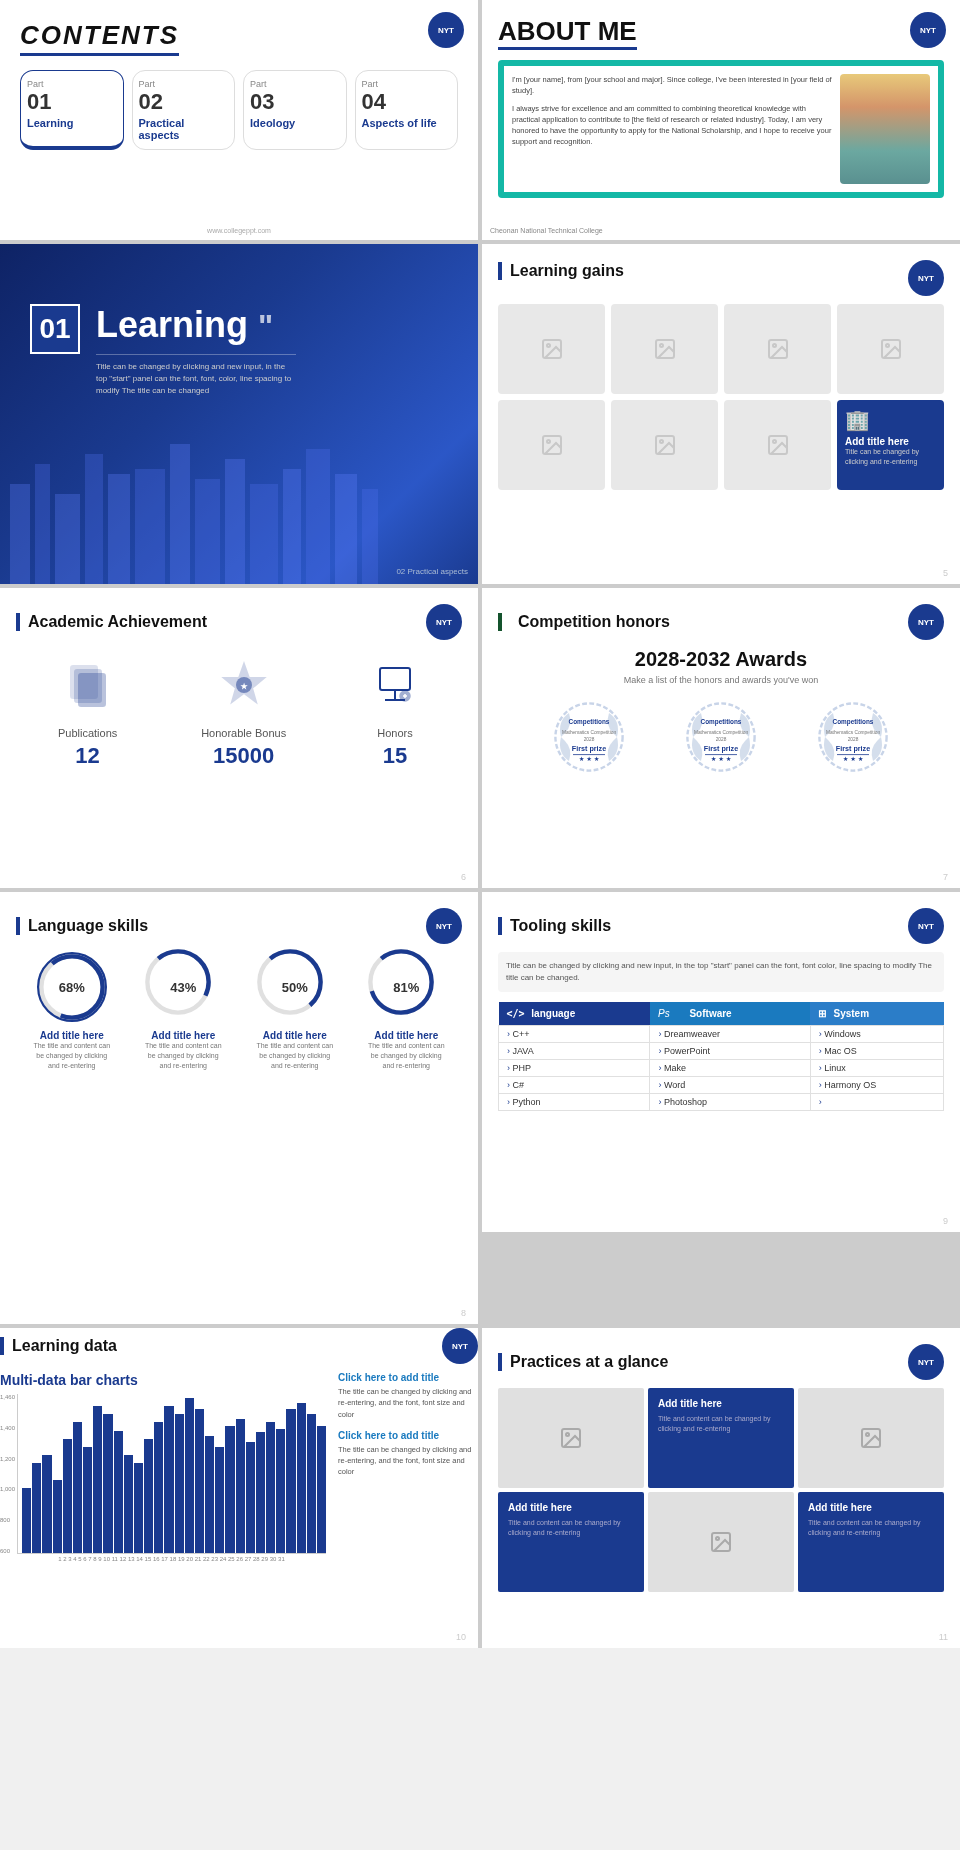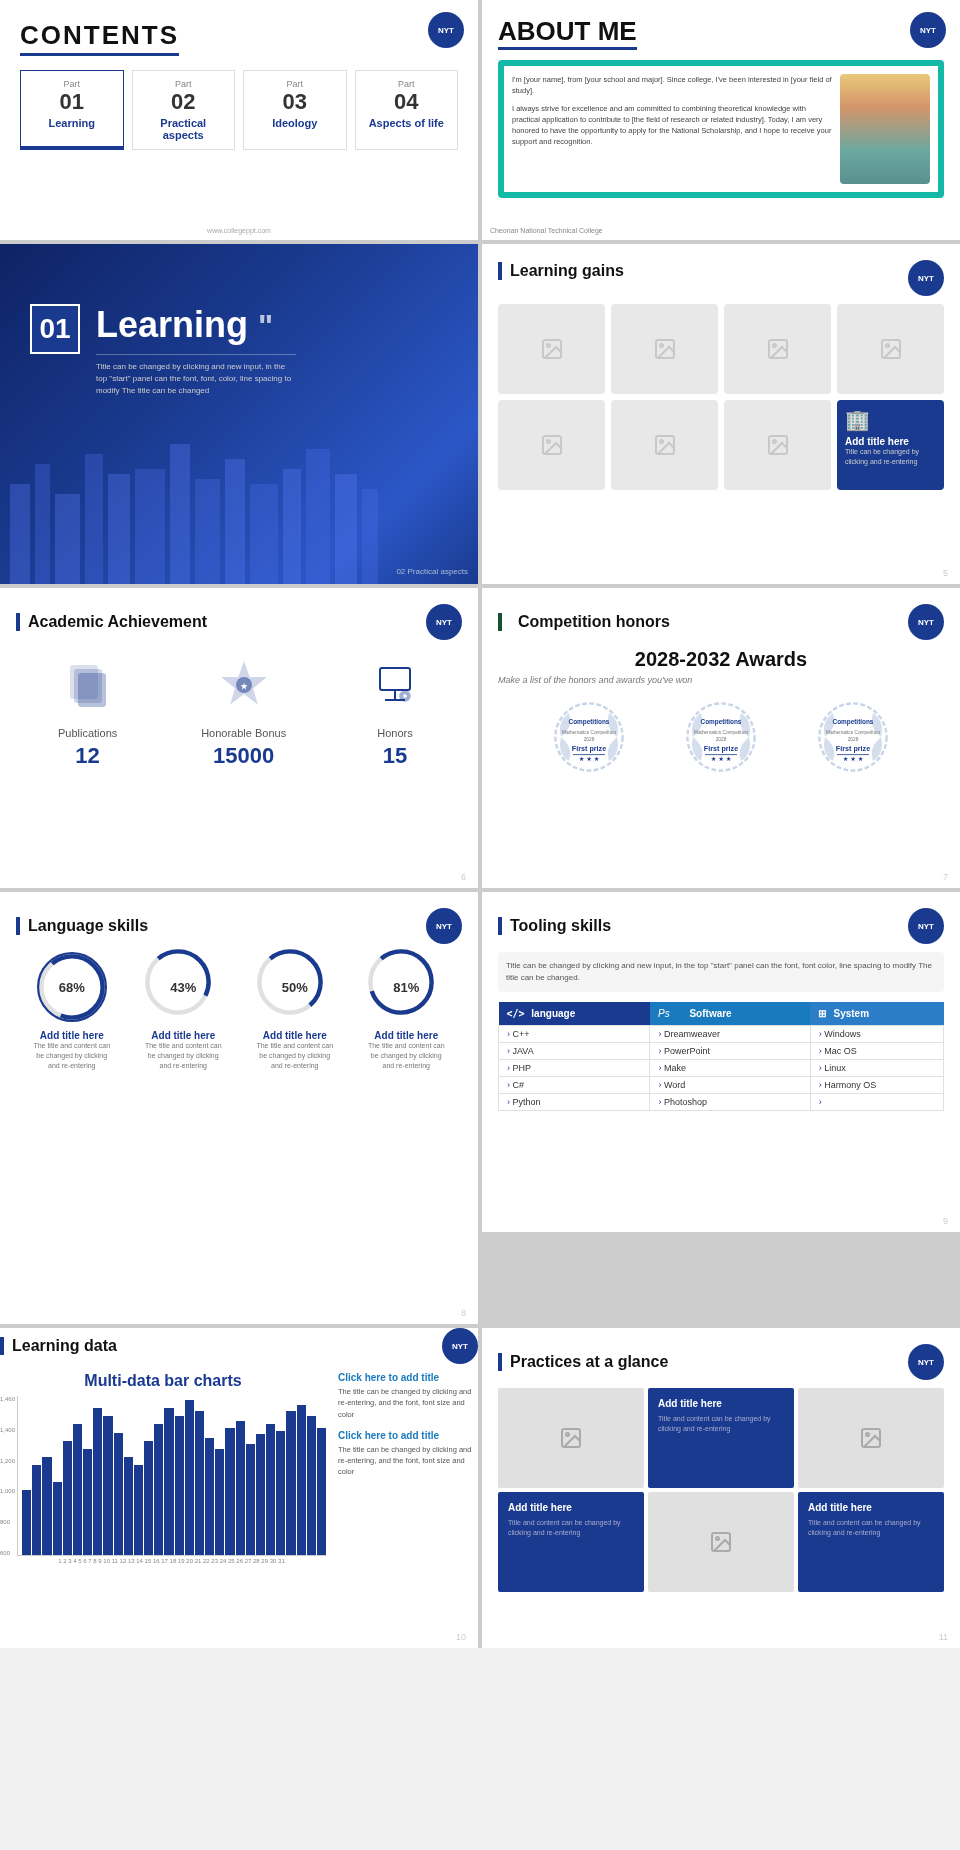--- a/index.html
+++ b/index.html
@@ -33,6 +33,7 @@
       display: inline-block;
       padding-bottom: 2px;
       margin-bottom: 14px;
+      font-style: italic;
     }
     .logo-circle {
       position: absolute;

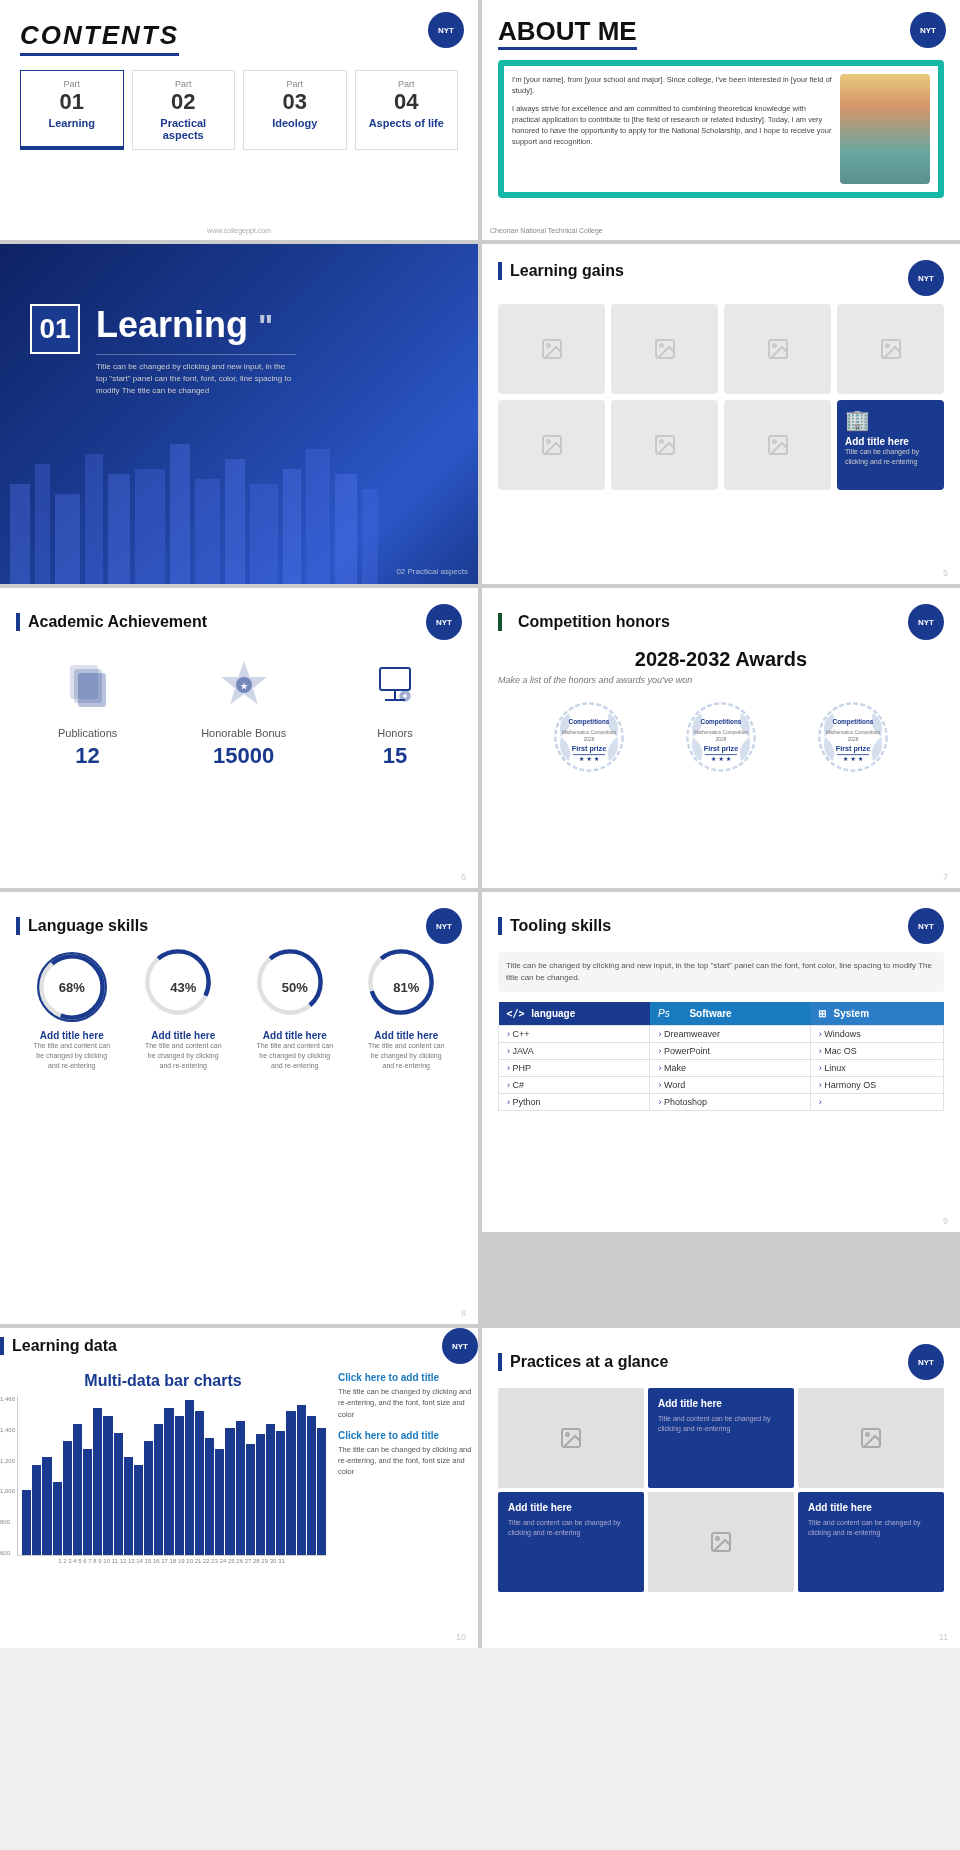--- a/index.html
+++ b/index.html
@@ -57,9 +57,8 @@
     .part-card {
       flex: 1;
       border: 1.5px solid #ddd;
-      border-radius: 0;
+      border-radius: 13px;
       padding: 8px 6px;
-      text-align: center;
     }
     .part-label {
       font-size: 9px;

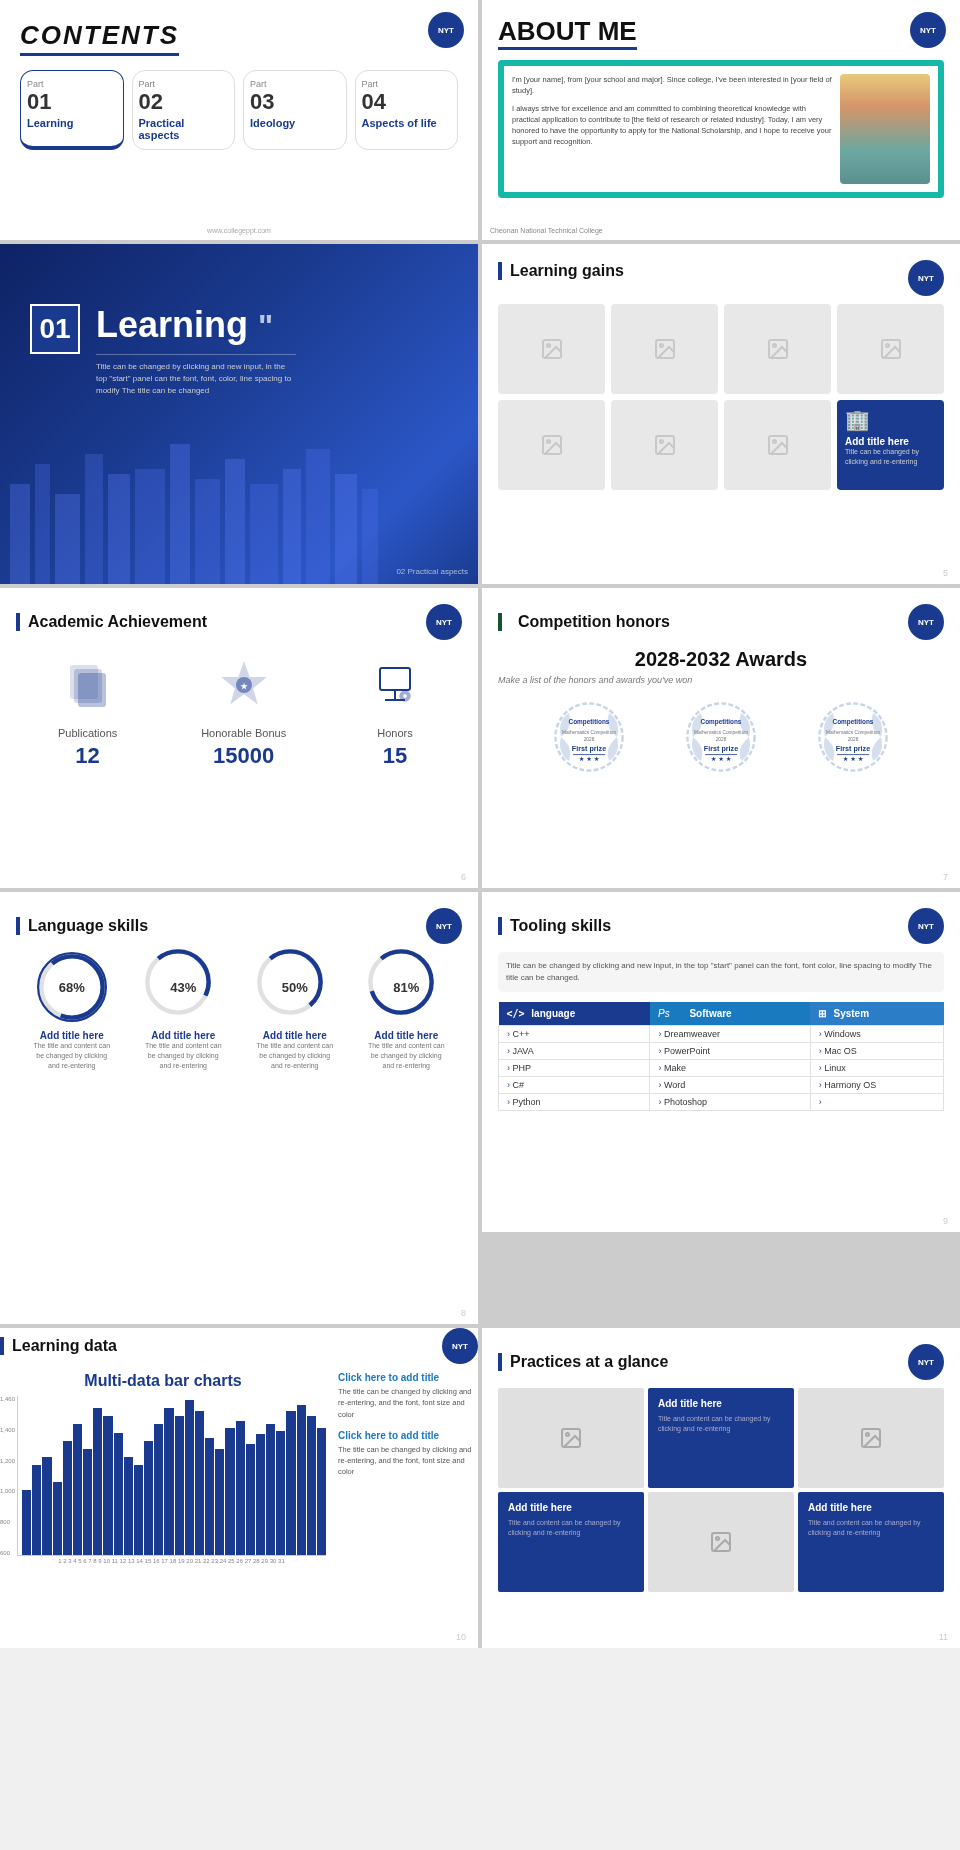--- a/index.html
+++ b/index.html
@@ -289,11 +289,10 @@
       margin: 8px 0 4px;
     }
     .awards-sub {
-      text-align: left;
+      text-align: center;
       font-size: 9px;
       color: #777;
       margin-bottom: 12px;
-      font-style: italic;
     }
     .awards-row {
       display: flex;

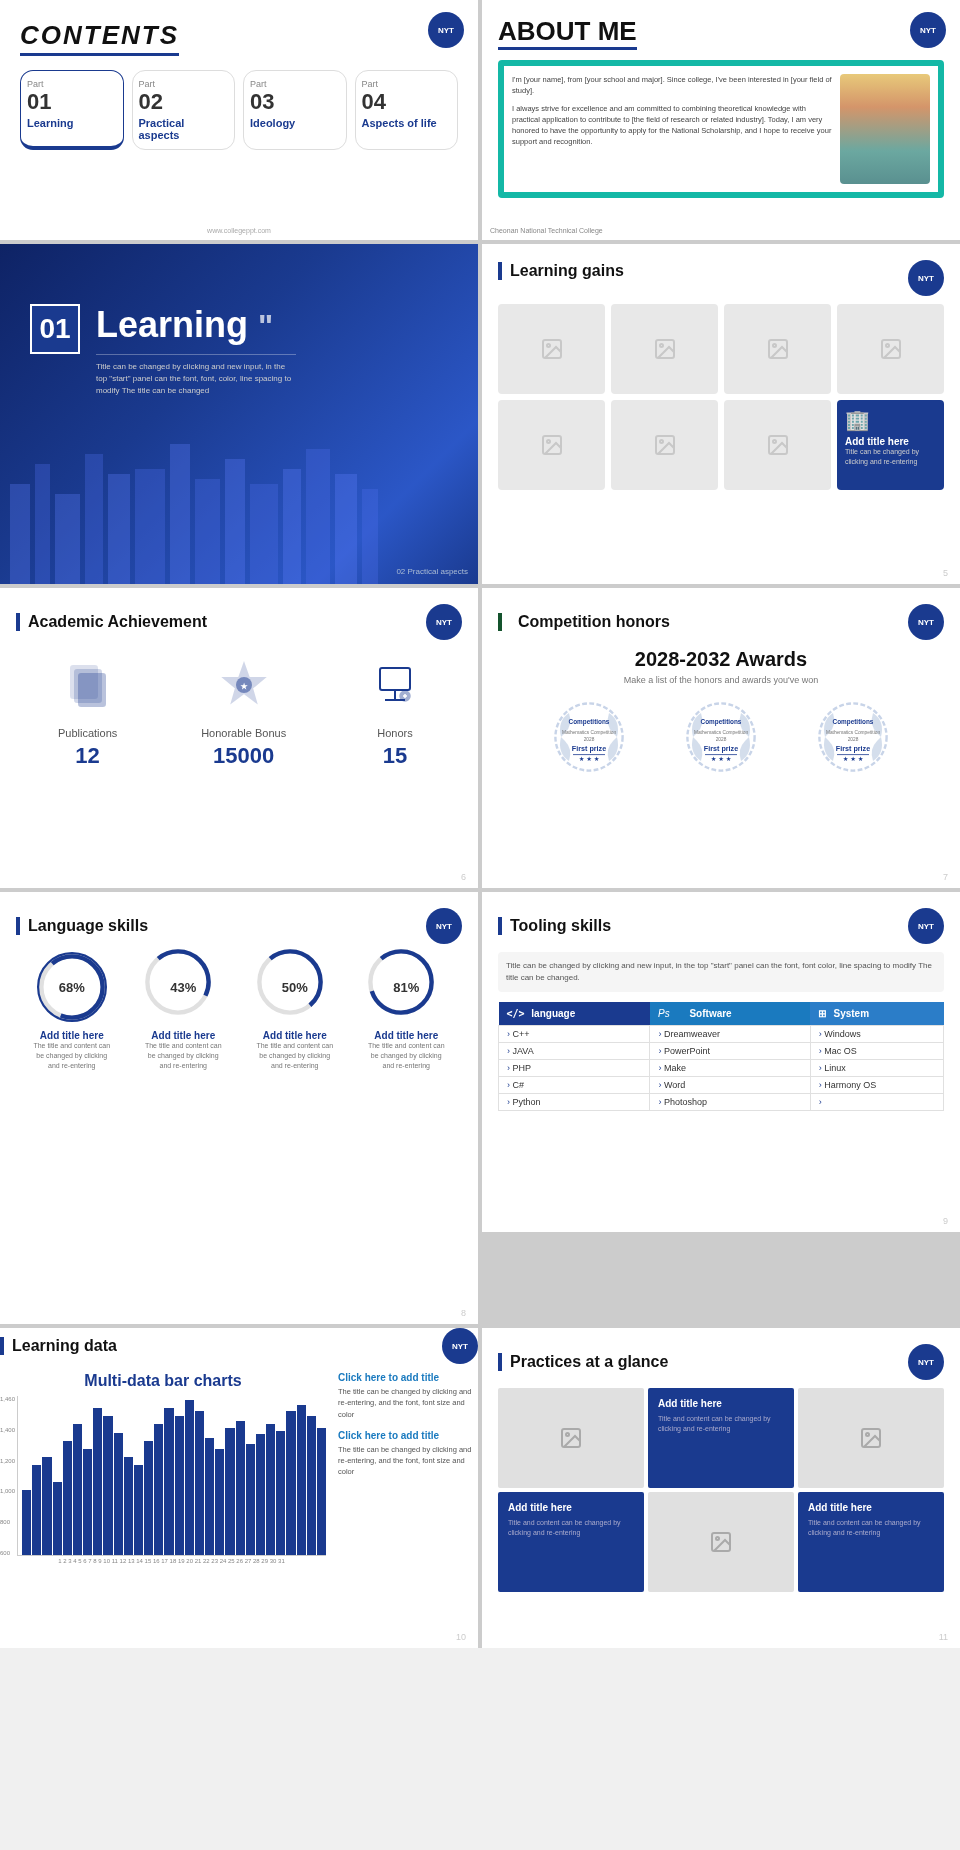--- a/index.html
+++ b/index.html
@@ -377,10 +377,9 @@
       flex: 1;
     }
     .bar-chart-title {
-      font-size: 16px;
+      font-size: 14px;
       font-weight: 900;
       color: #1a3a8f;
-      text-align: center;
       margin-bottom: 6px;
     }
     .bar-chart {

